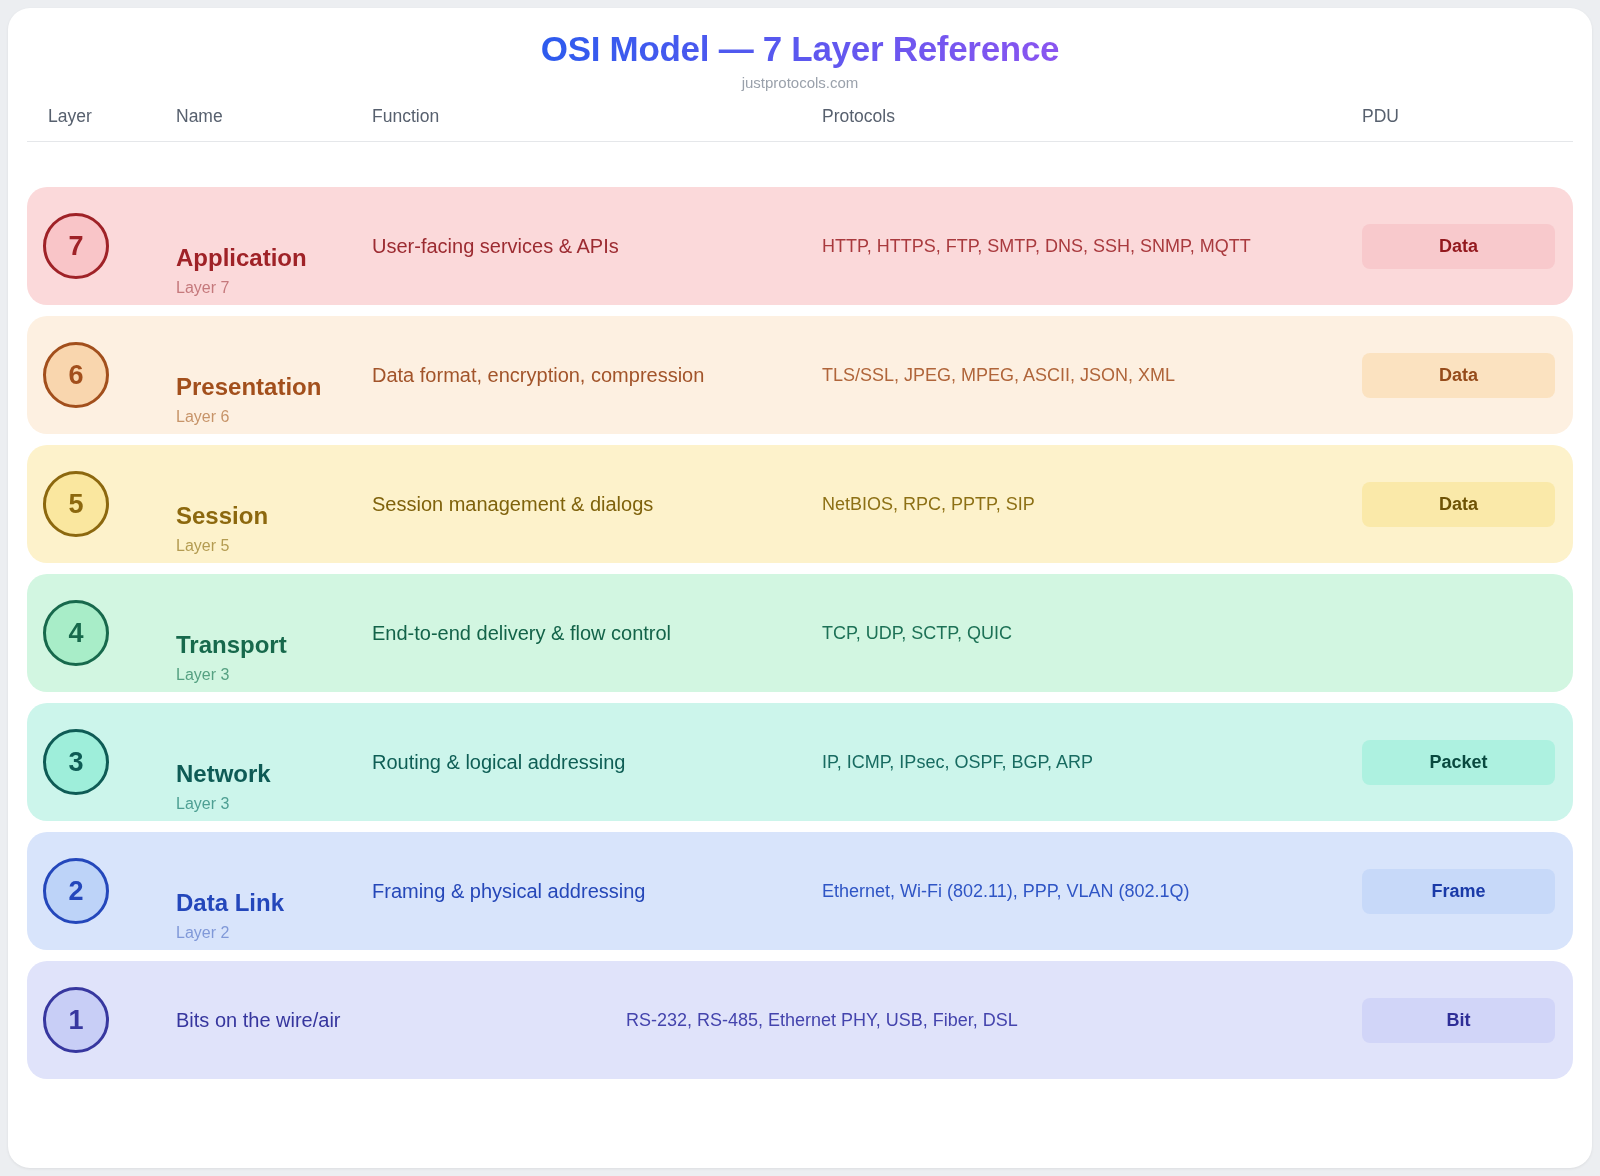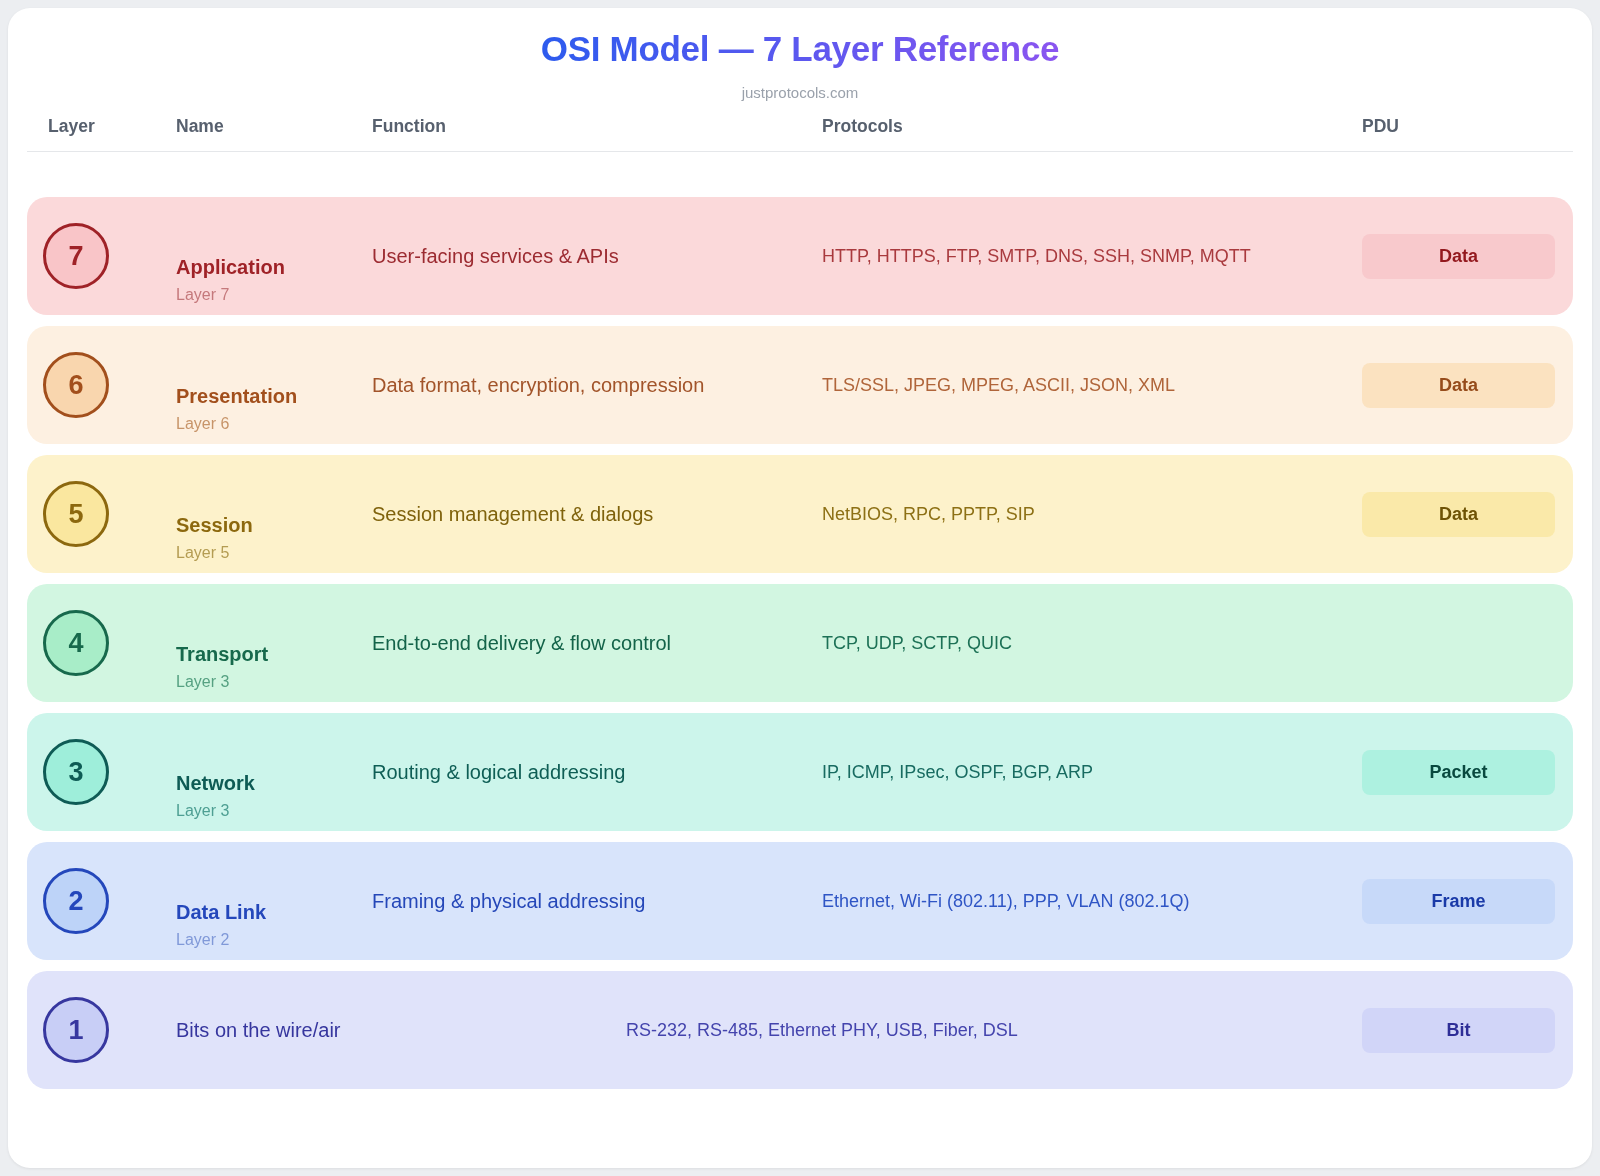--- a/index.html
+++ b/index.html
@@ -35,7 +35,7 @@
     }
   }
   .subtitle {
-    margin-top: 15px;
+    margin-top: 5px;
     text-align: center;
     font-size: 15px;
     color: #9aa1ab;

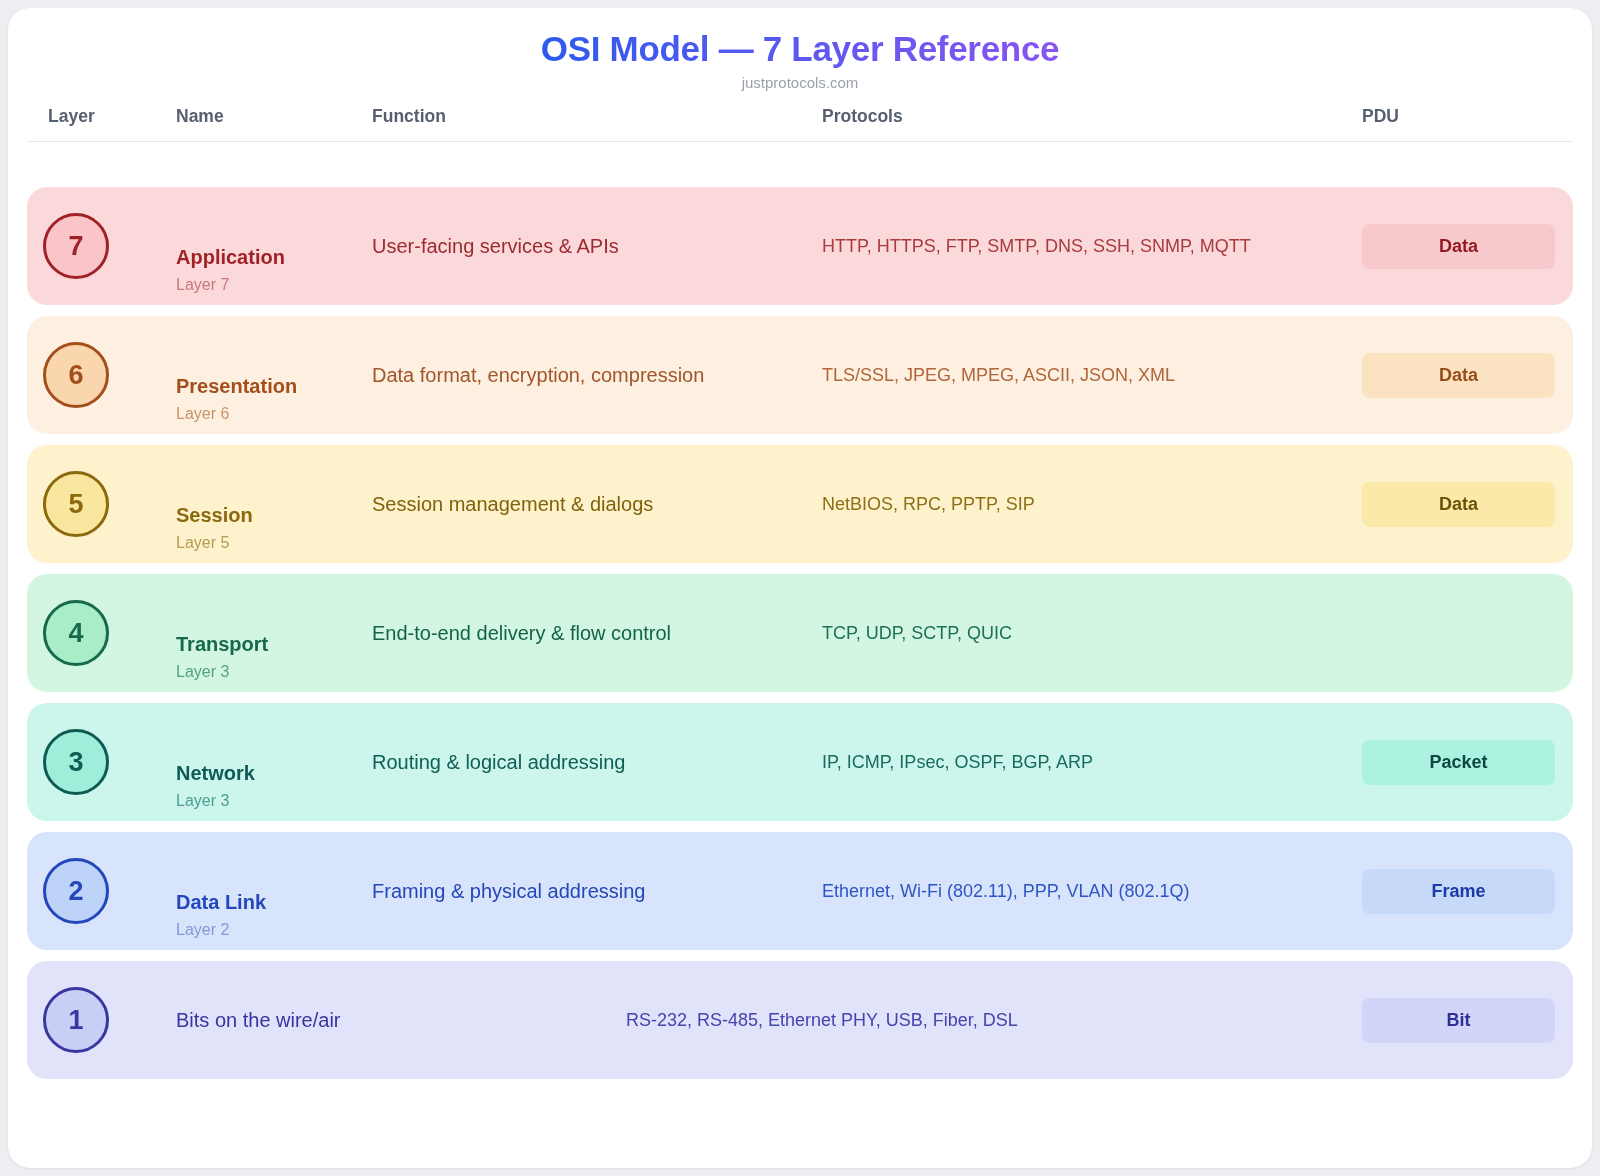--- a/index.html
+++ b/index.html
@@ -48,7 +48,7 @@
     border-bottom: 1px solid #e5e7ea;
     color: #57606e;
     font-size: 17.5px;
-    font-weight: 700;
+    font-weight: 400;
   }
   .rows { margin: 45px 19px 0 19px; }
   .col-layer { flex: 0 0 133px; }

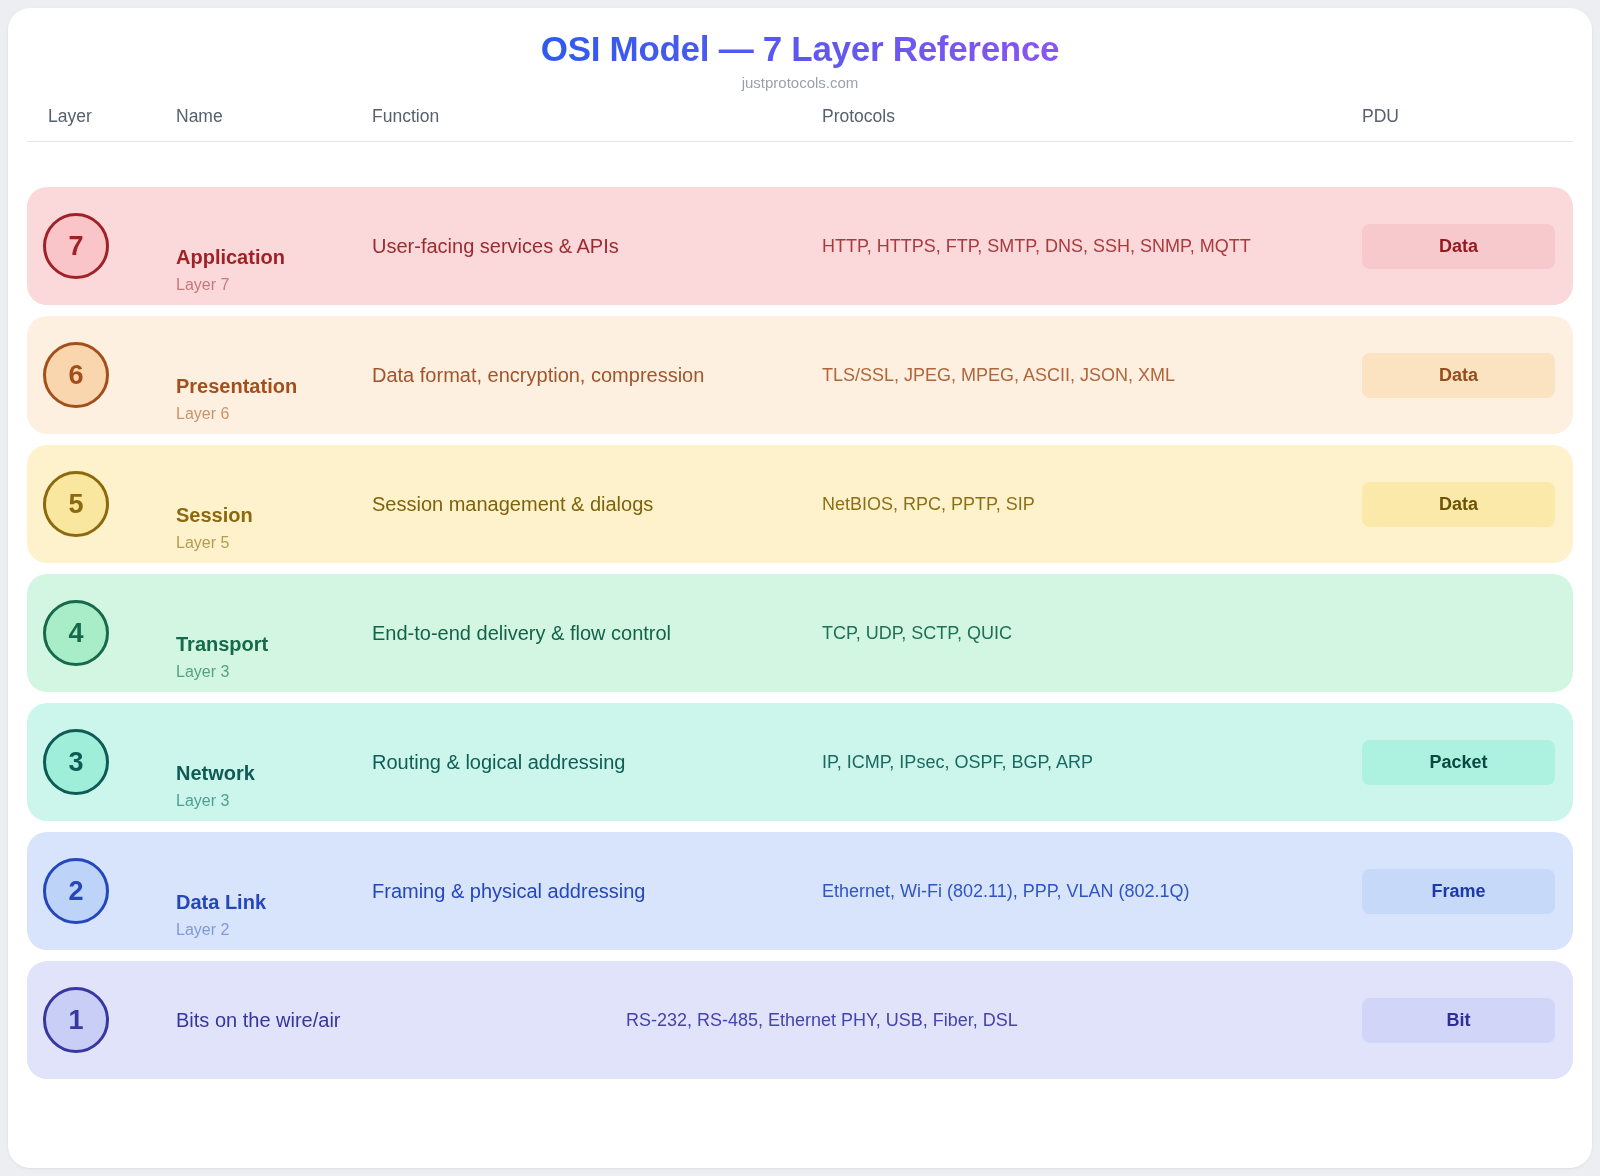--- a/index.html
+++ b/index.html
@@ -80,7 +80,7 @@
     justify-content: center;
   }
   .name-title {
-    font-size: 20px;
+    font-size: 24px;
     font-weight: 700;
     color: var(--accent);
     margin-bottom: 7px;

